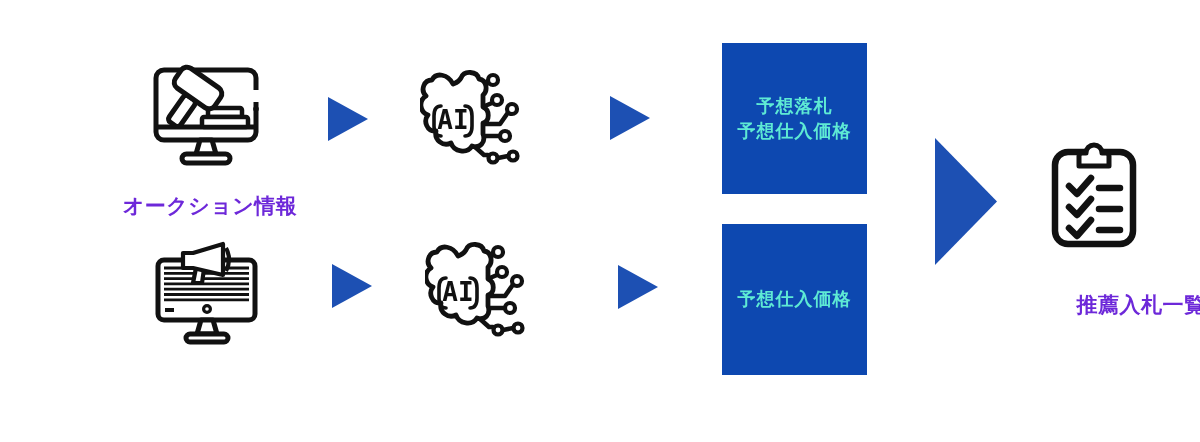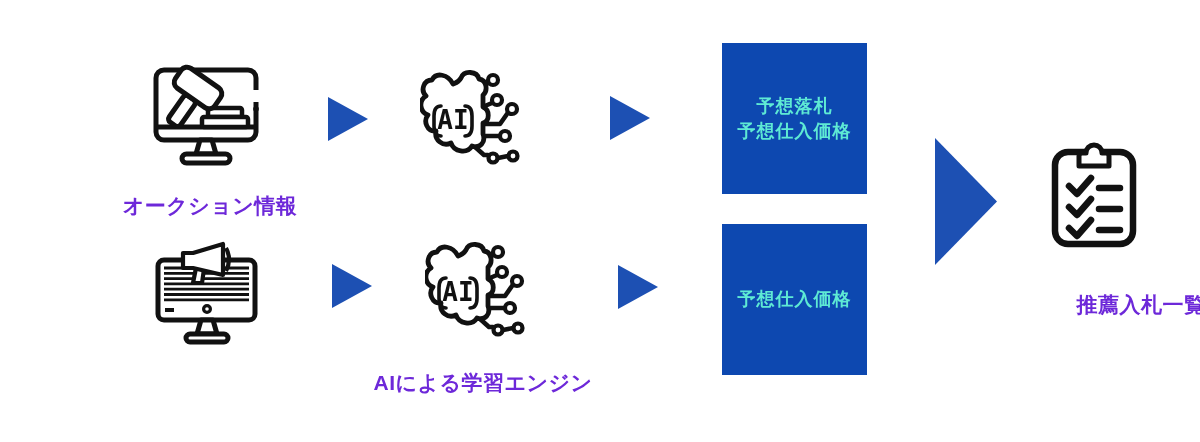--- a/index.html
+++ b/index.html
@@ -154,7 +154,6 @@
     <span>予想仕入価格</span>
   </div>
 
-  <div class="lbl" style="left:363px;top:369px;width:240px">AIによる学習エンジン</div>
 
   <svg class="abs arrow" style="left:935px;top:138px" width="62" height="127" viewBox="0 0 62 127">
     <polygon points="0,0 62,63.5 0,127"></polygon>

